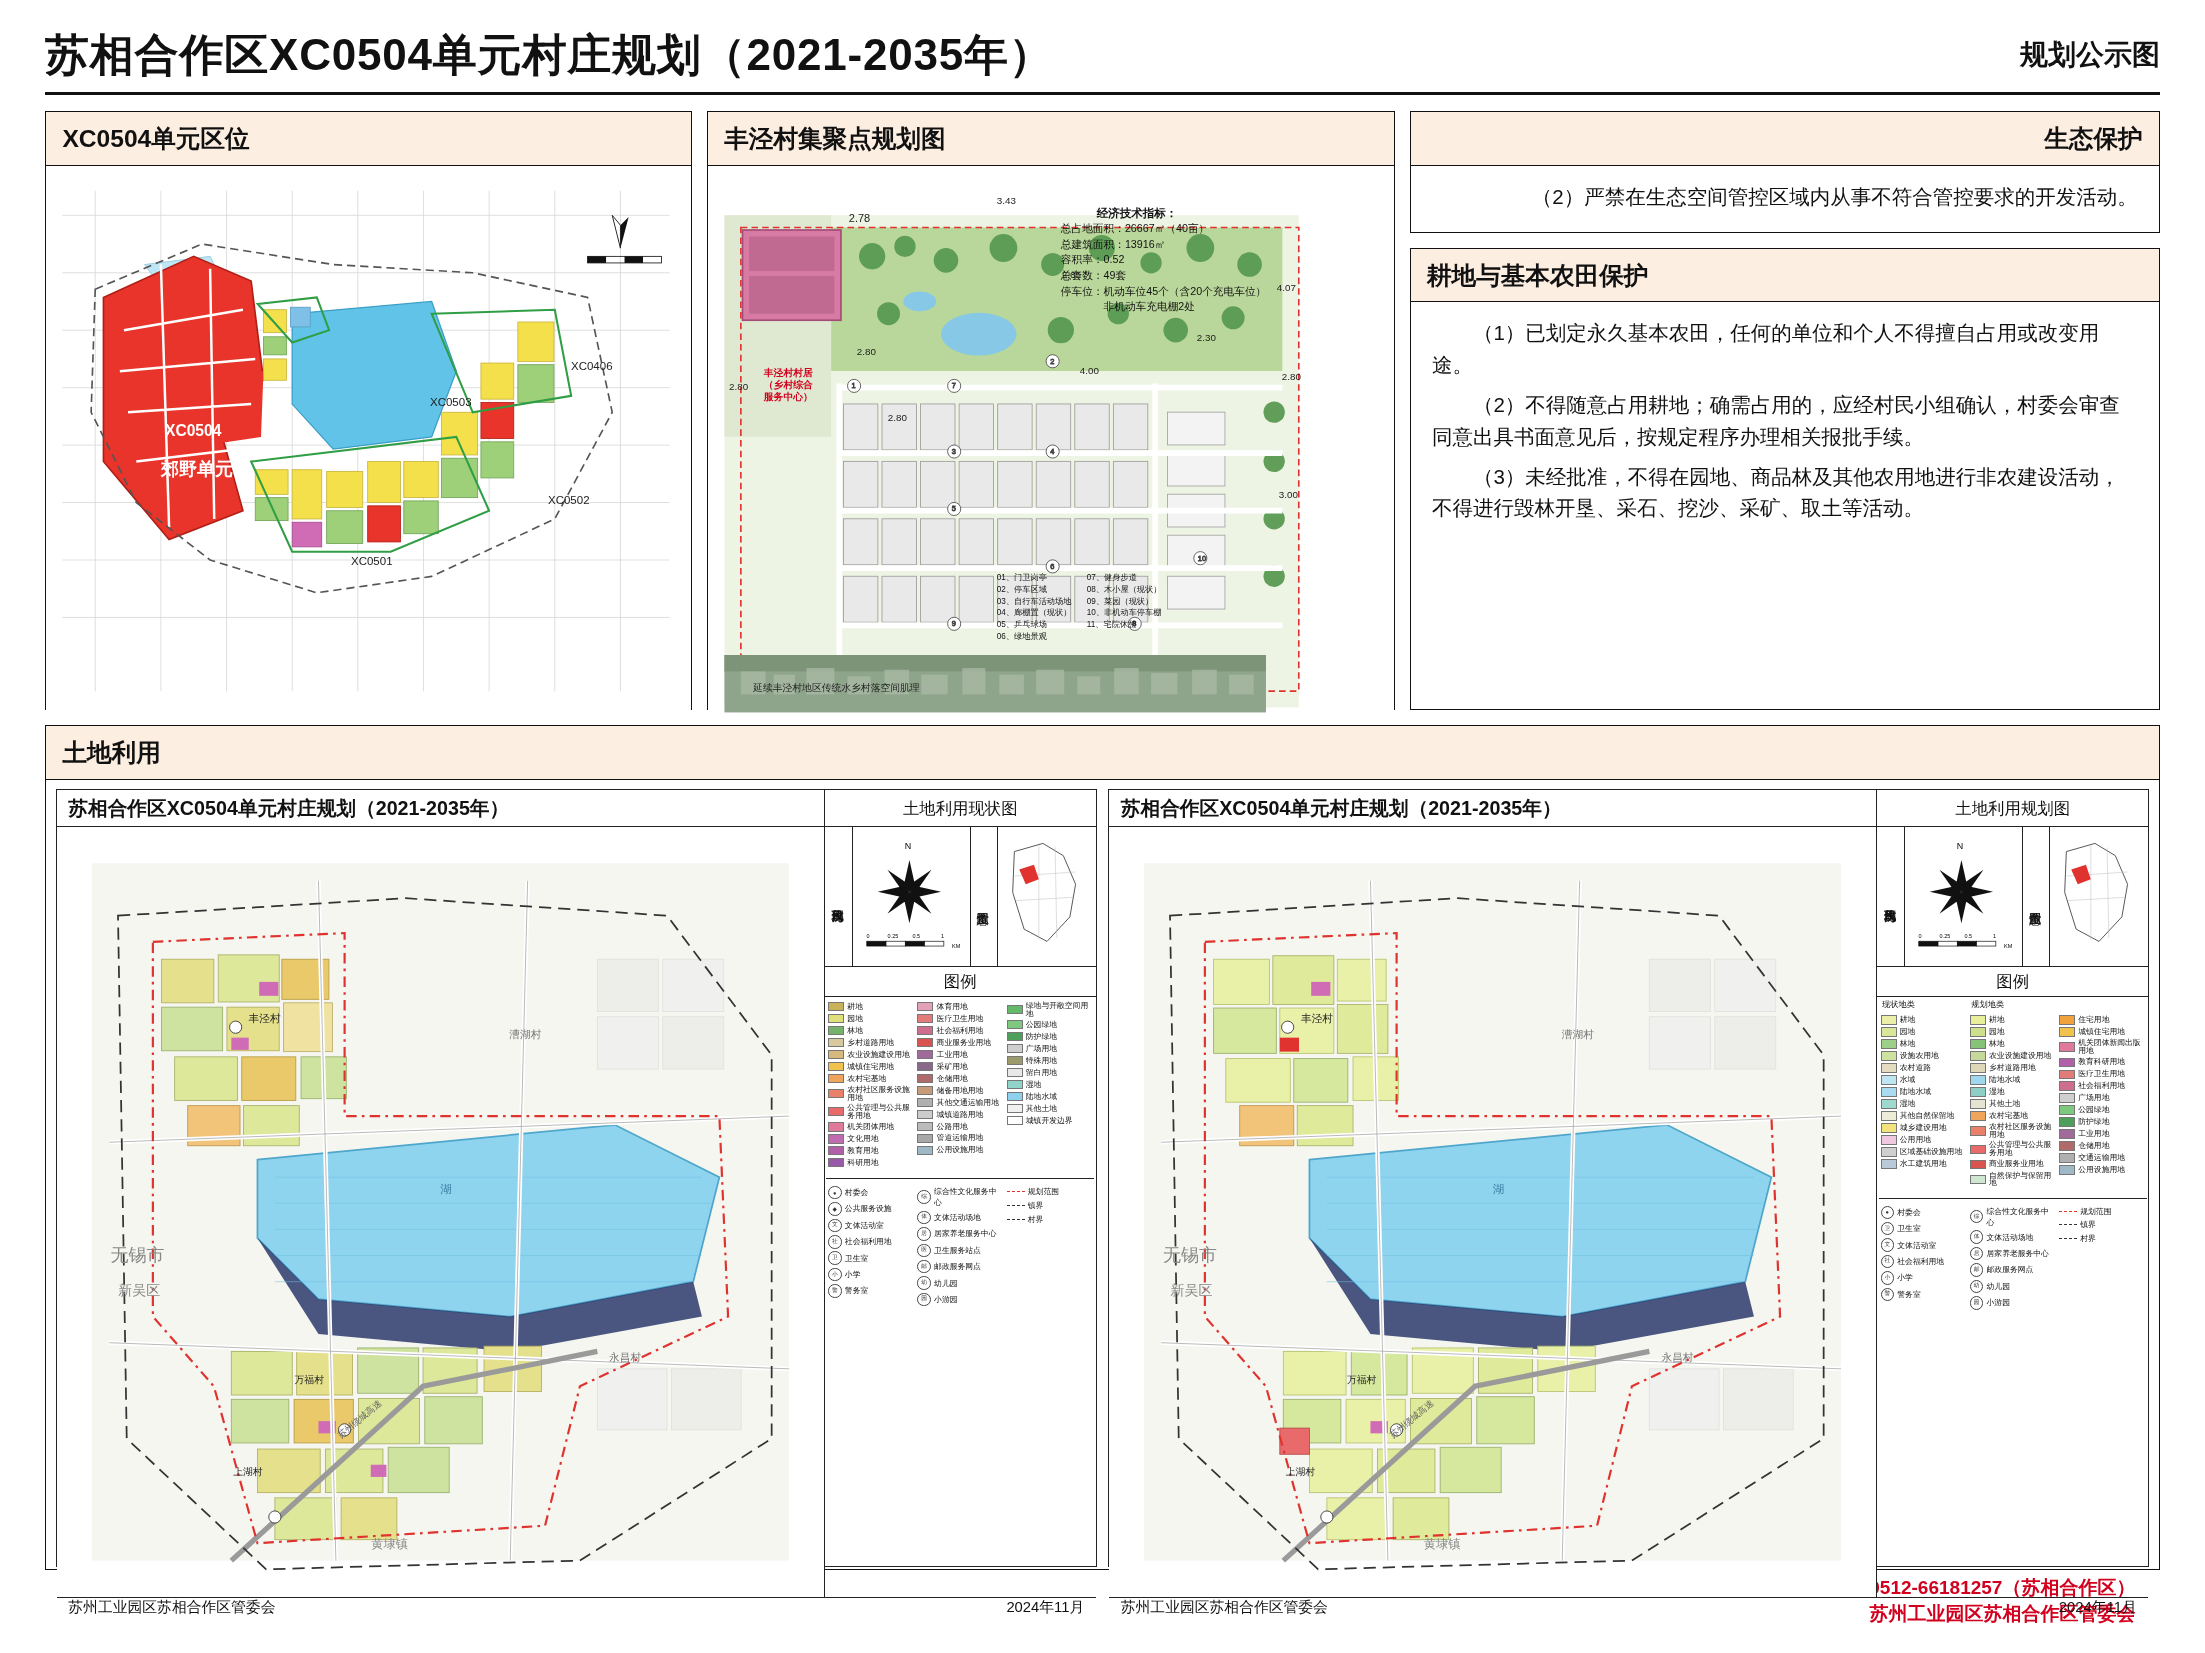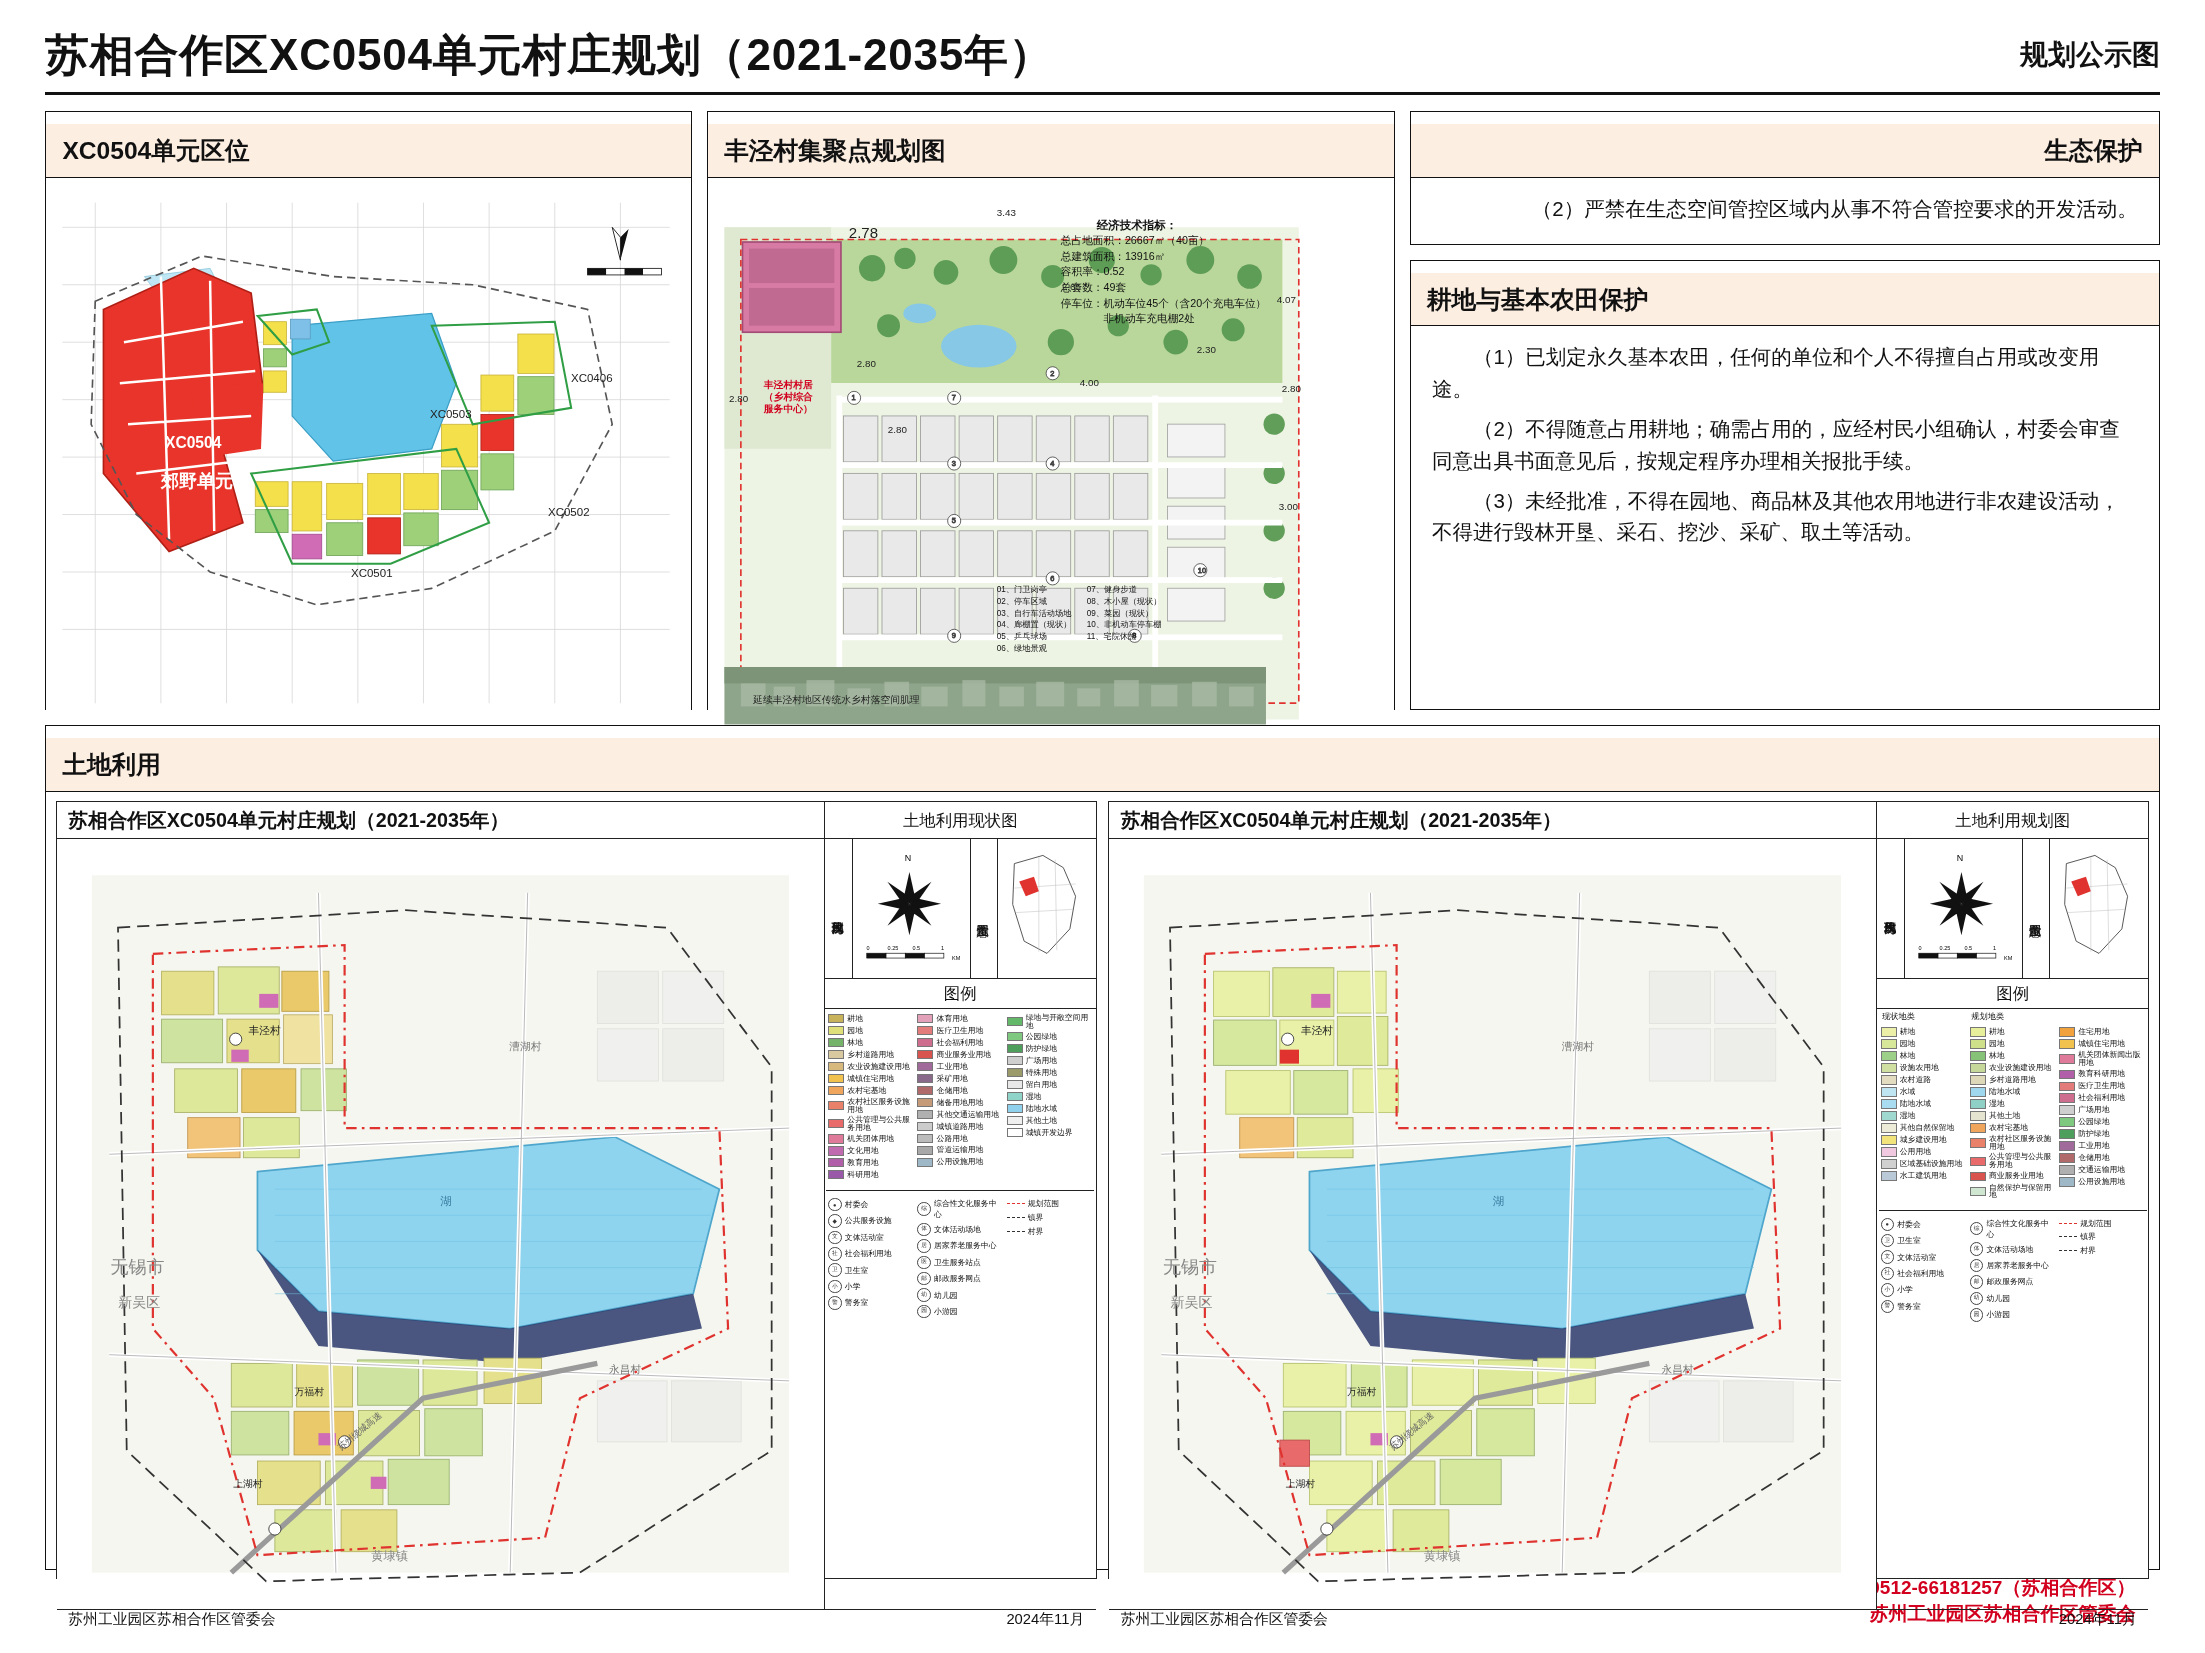--- a/index.html
+++ b/index.html
@@ -60,7 +60,6 @@
     font-weight: bold;
     padding: 9.8px 16.4px;
     box-sizing: border-box;
-    margin-top: 12px;
   }
   .panel-a { width: 648px; }
   .panel-b { width: 689px; }

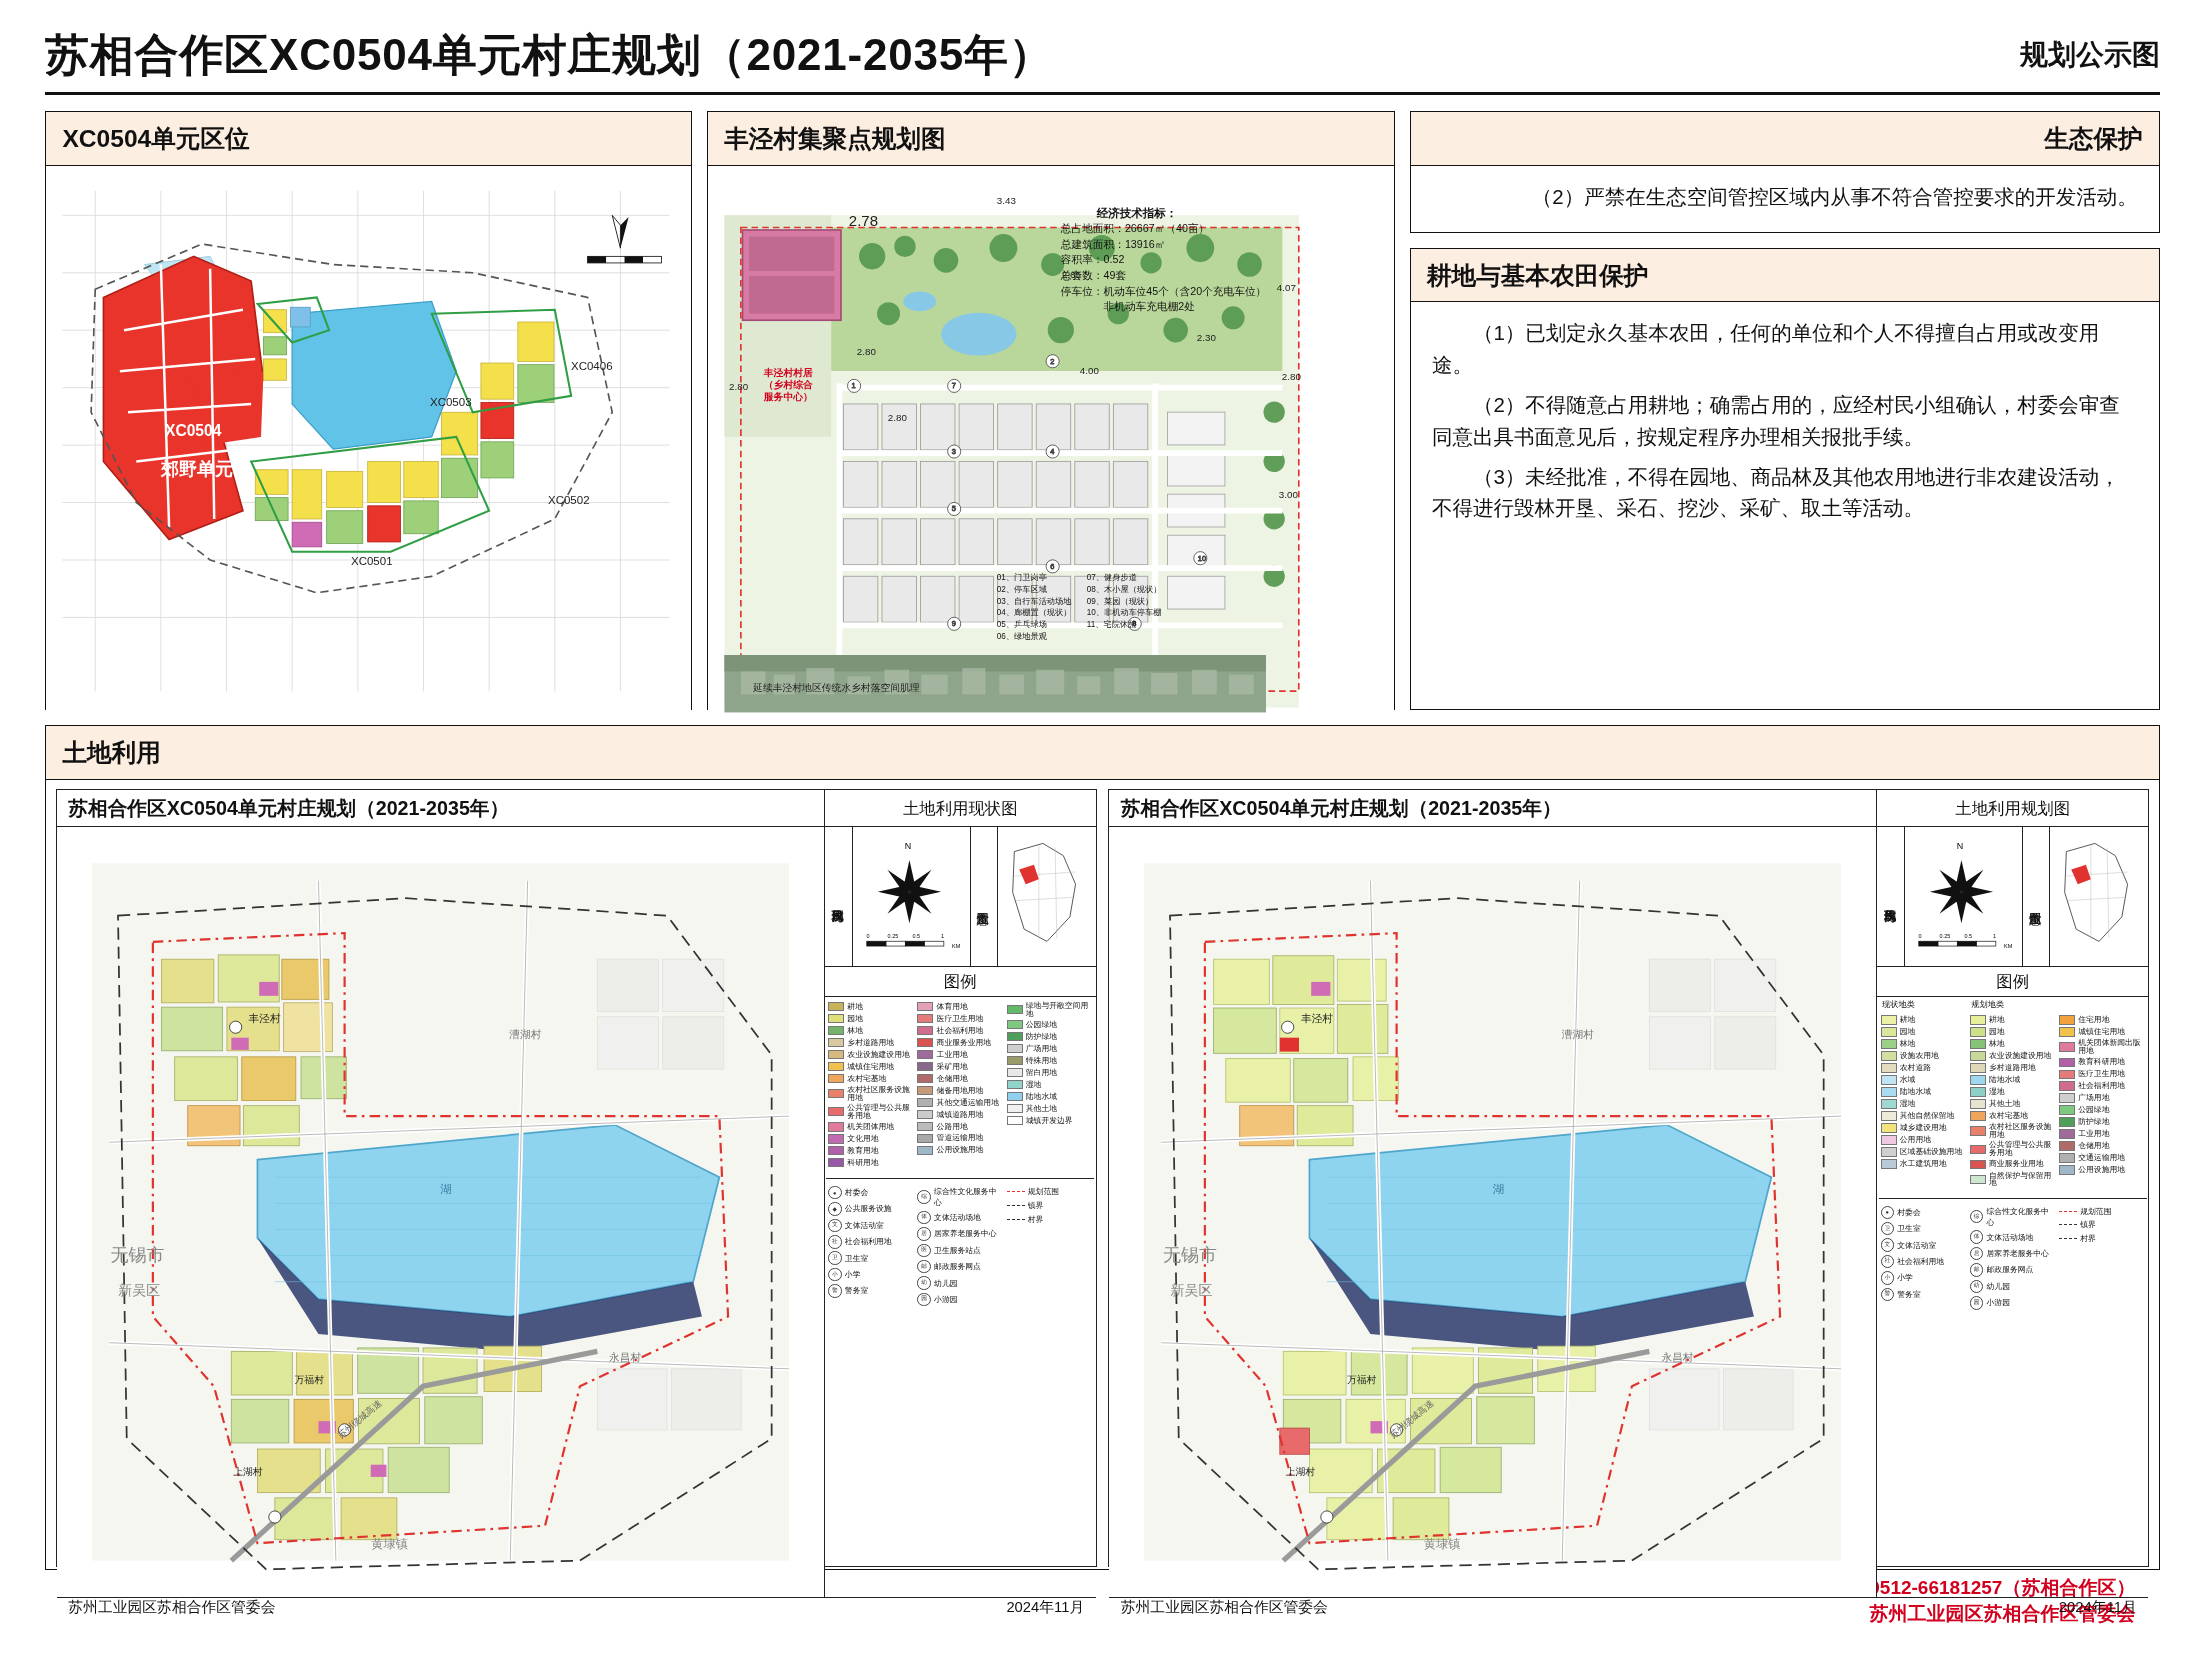--- a/index.html
+++ b/index.html
@@ -512,7 +512,7 @@
 
         
         <div class="lbl" style="left:289px; top:29.5px; font-size:9.8px;">3.43</div>
-        <div class="lbl" style="left:141px; top:46px; font-size:15px;">2.78</div>
+        <div class="lbl" style="left:141px; top:46px; font-size:11px;">2.78</div>
         <div class="lbl" style="left:354px; top:103px; font-size:9.8px;">2.65</div>
         <div class="lbl" style="left:569px; top:116px; font-size:9.8px;">4.07</div>
         <div class="lbl" style="left:489px; top:166px; font-size:9.8px;text-align:right;">2.30</div>

